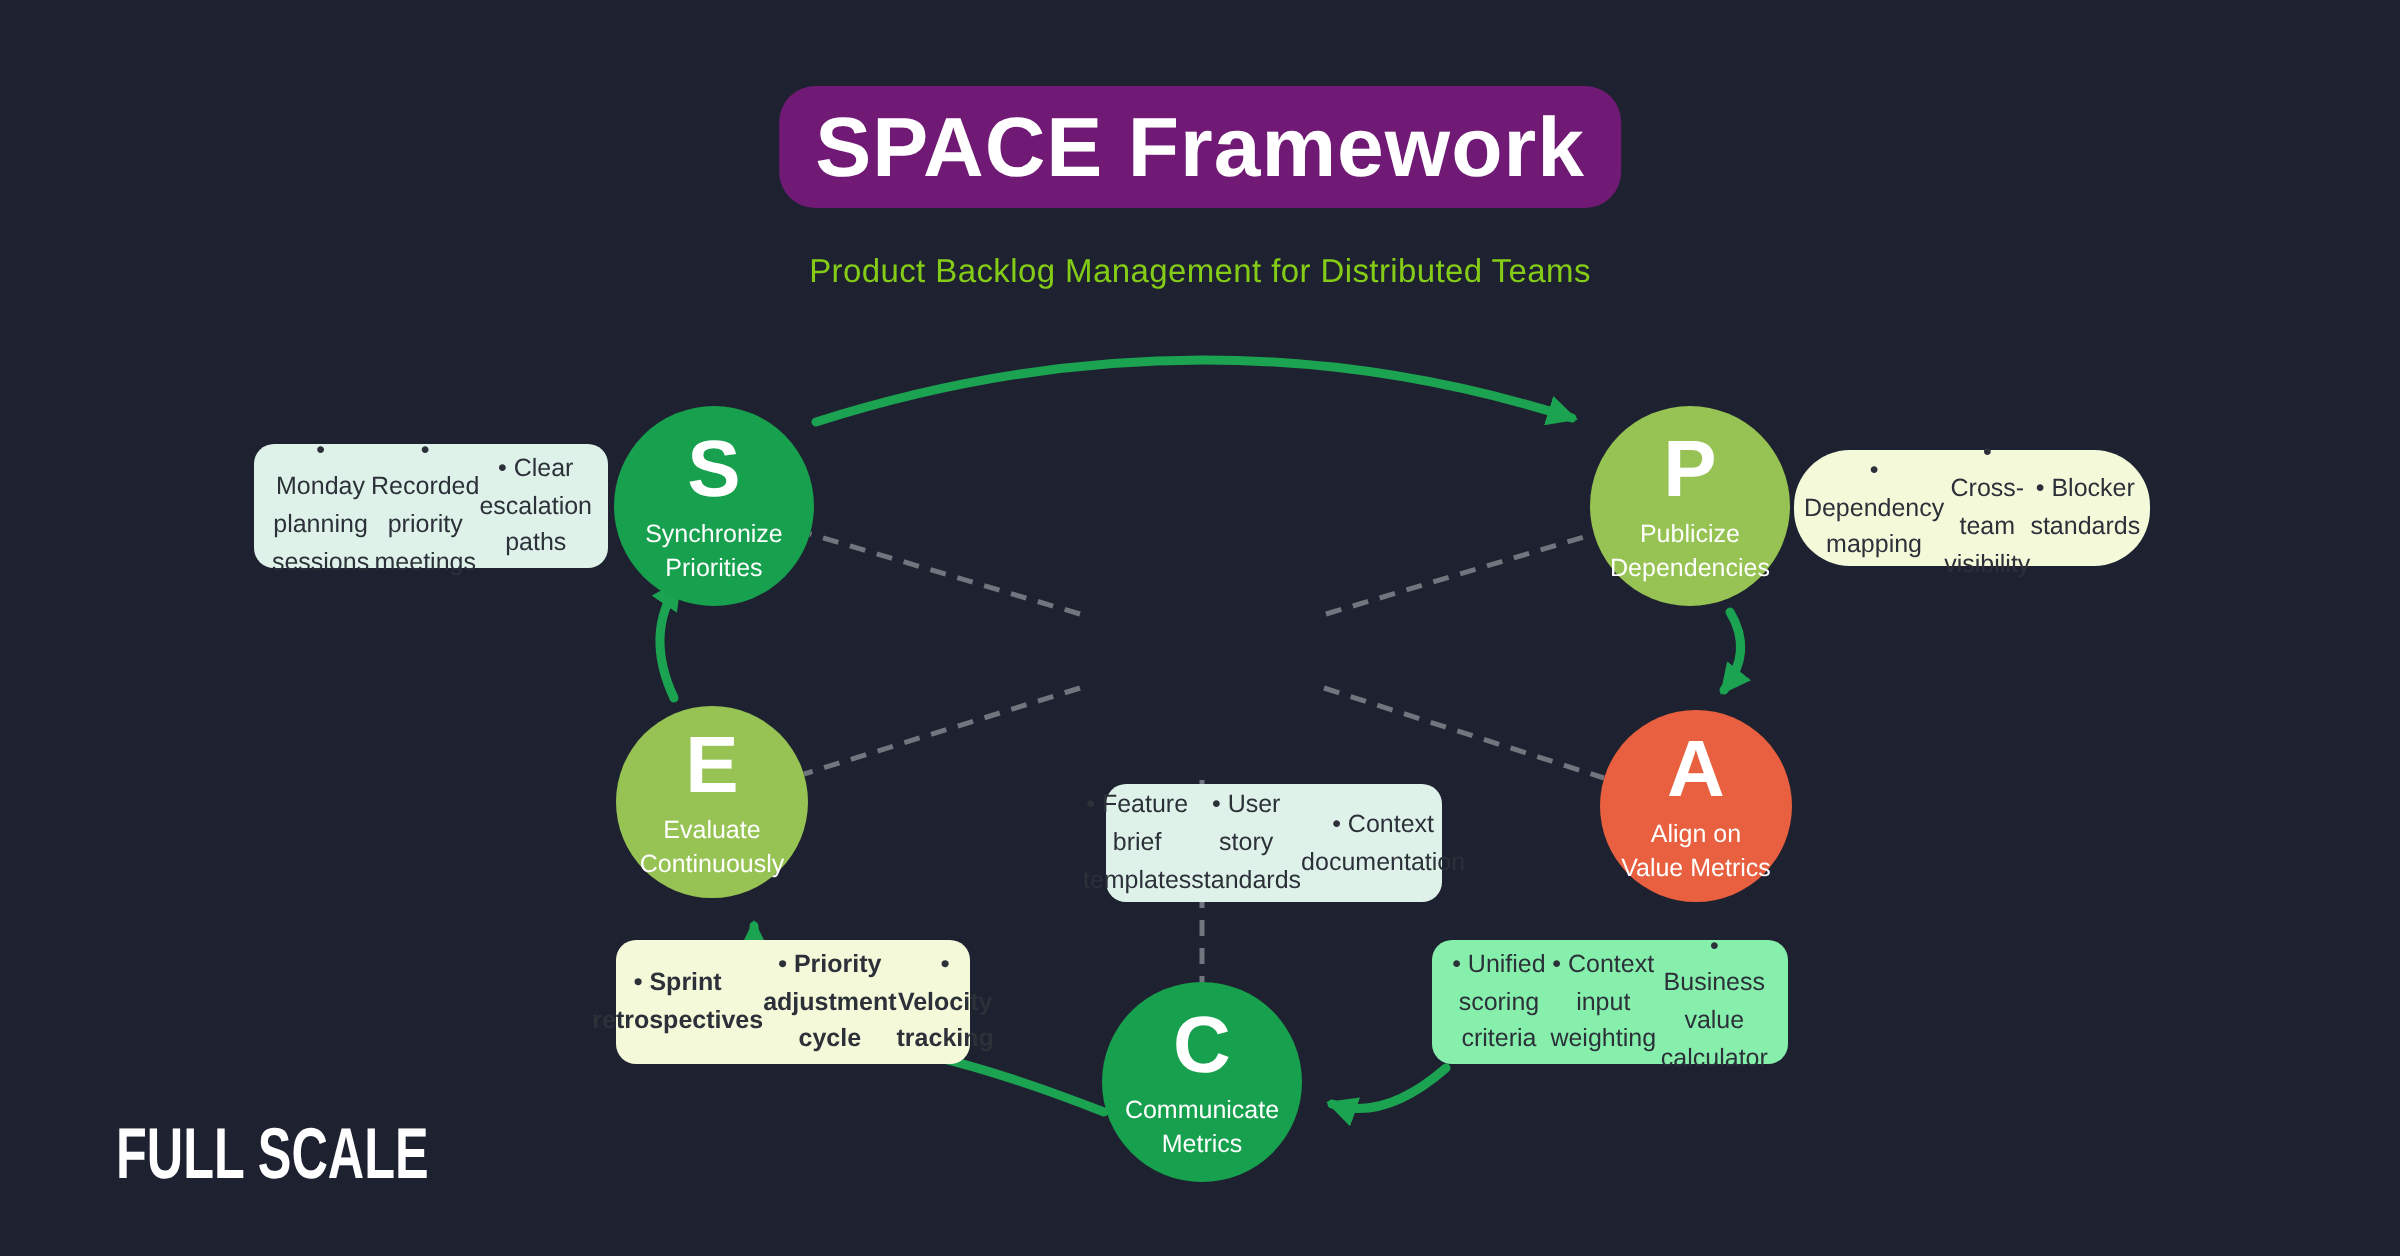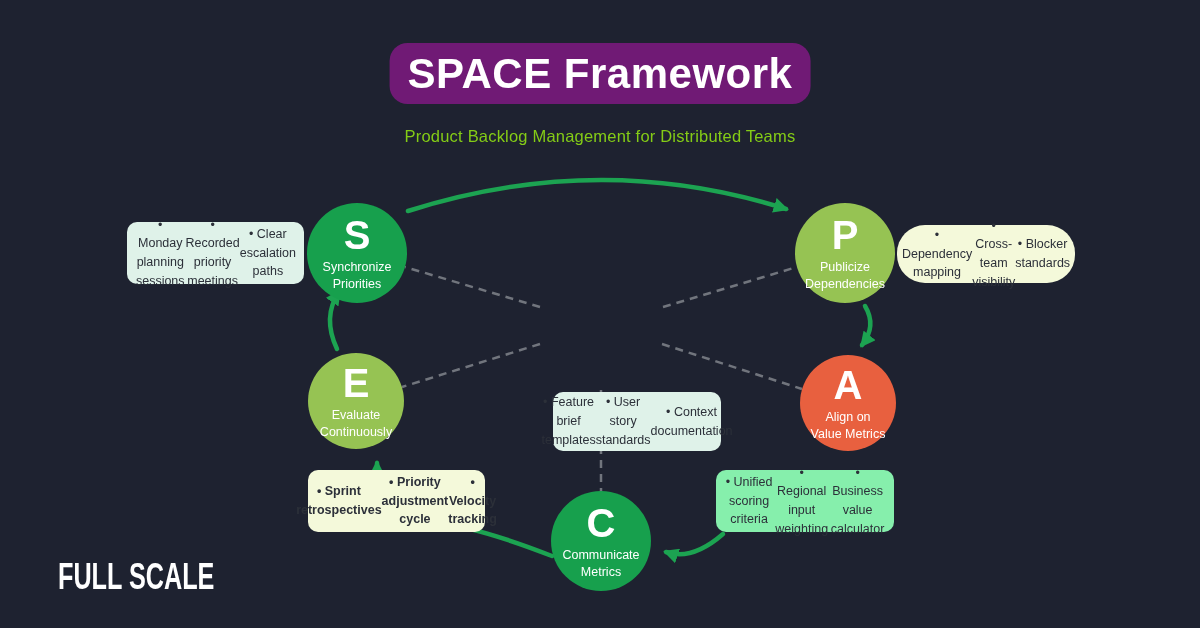--- a/index.html
+++ b/index.html
@@ -136,7 +136,7 @@
   </div>
   <div class="callout callout-pink callout-a">
     <div>• Unified scoring criteria</div>
-    <div>• Regional input weighting</div>
+    <div>• Context input weighting</div>
     <div>• Business value calculator</div>
   </div>
   <div class="callout callout-lemon callout-e">

